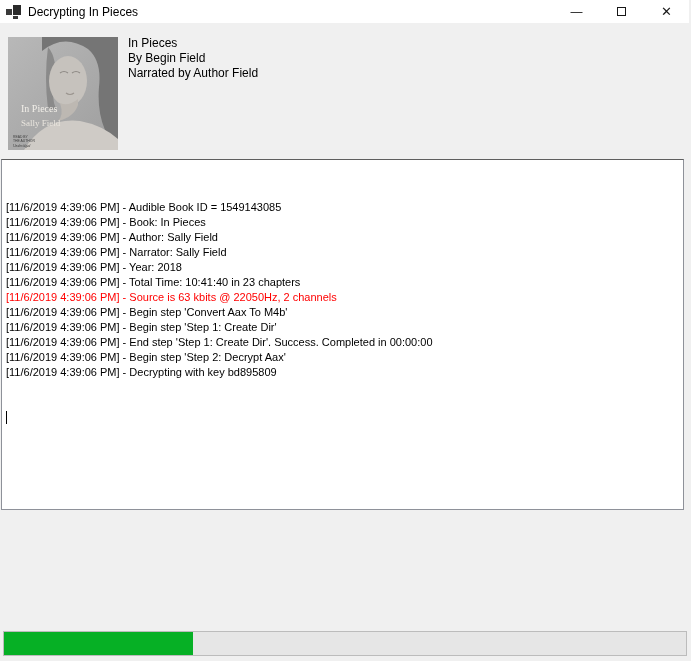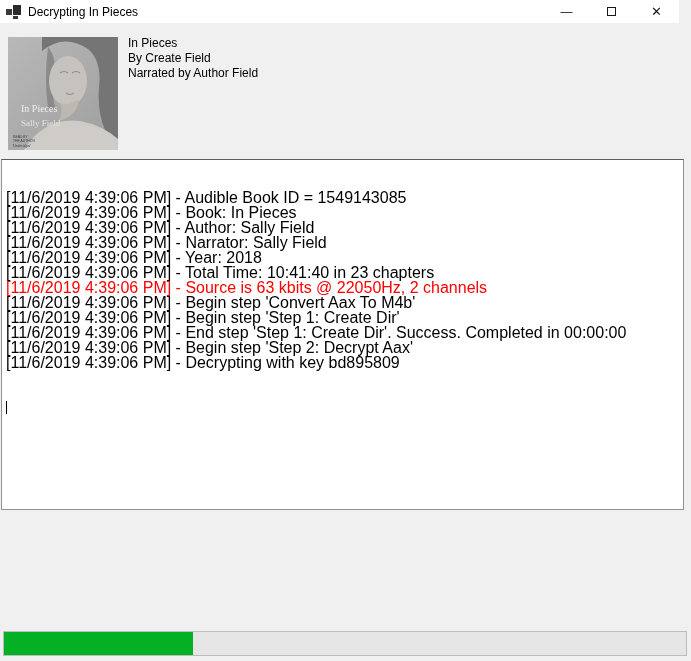--- a/index.html
+++ b/index.html
@@ -12,7 +12,7 @@
   }
   
   .titlebar {
-    position:absolute; top:0; left:0; right:12px; height:23px;
+    position:absolute; top:0; left:0; right:2px; height:23px;
     background:#FFFFFF; display:flex; align-items:center;
   }
   .app-icon { margin-left:6px; width:15px; height:15px; flex:0 0 auto; }

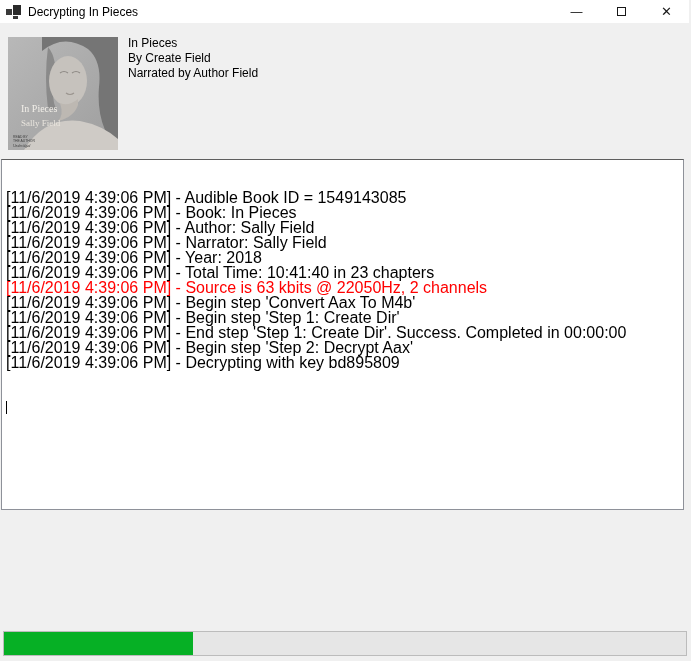--- a/index.html
+++ b/index.html
@@ -106,7 +106,7 @@
 
   <div class="meta">
     <div>In Pieces</div>
-    <div>By Create Field</div>
+    <div>By Begin Field</div>
     <div>Narrated by Author Field</div>
   </div>
 

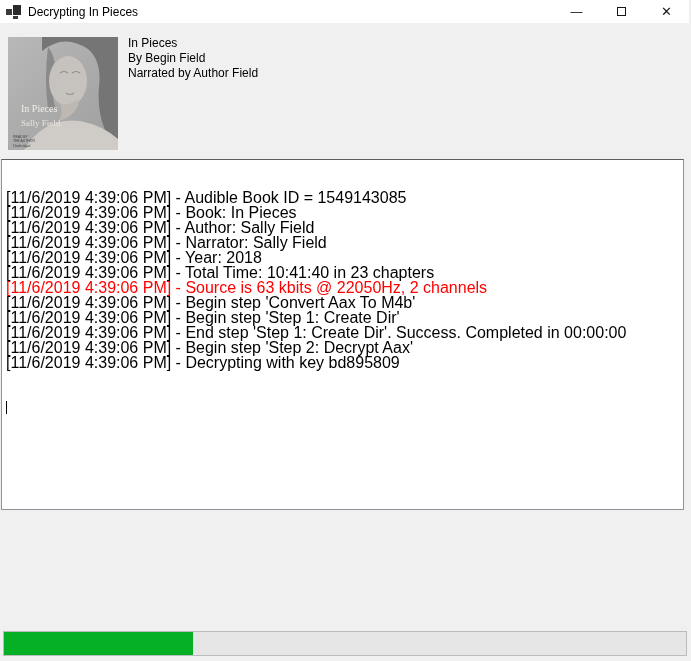--- a/index.html
+++ b/index.html
@@ -39,8 +39,8 @@
     position:absolute; left:1px; top:159px; width:683px; height:351px;
     background:#FFFFFF;
     border:1px solid #8E9199; border-top-color:#5E5E5E;
-    padding:0 4px; overflow:hidden;
-    font-size:16px; line-height:15px; color:#000;
+    padding:10px 4px; overflow:hidden;
+    font-size:11px; line-height:15px; color:#000;
     white-space:pre; cursor:text;
   }
   .log-line { height:15px; }

